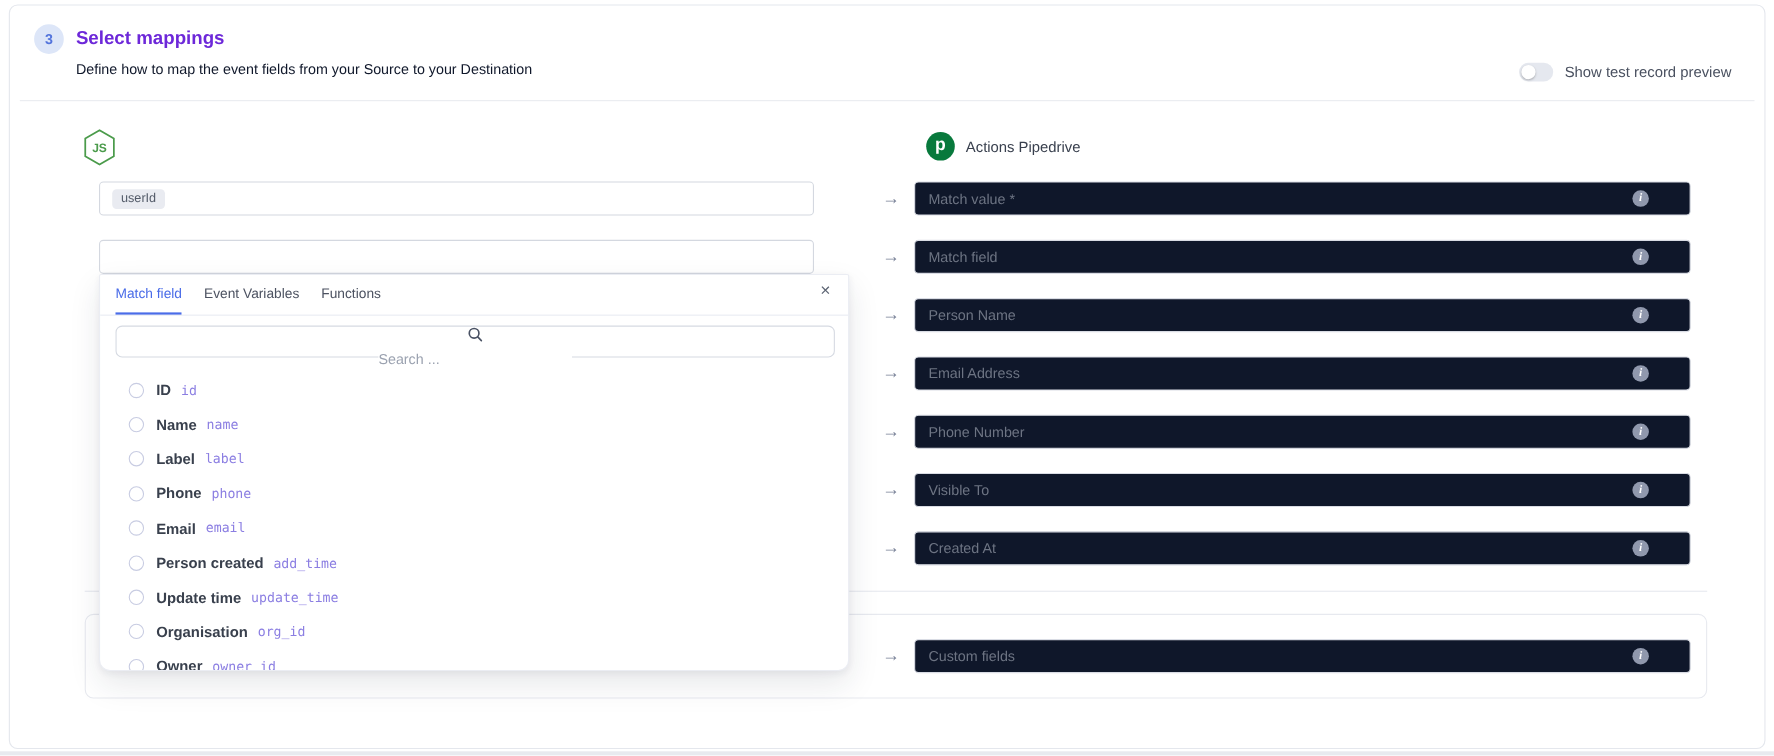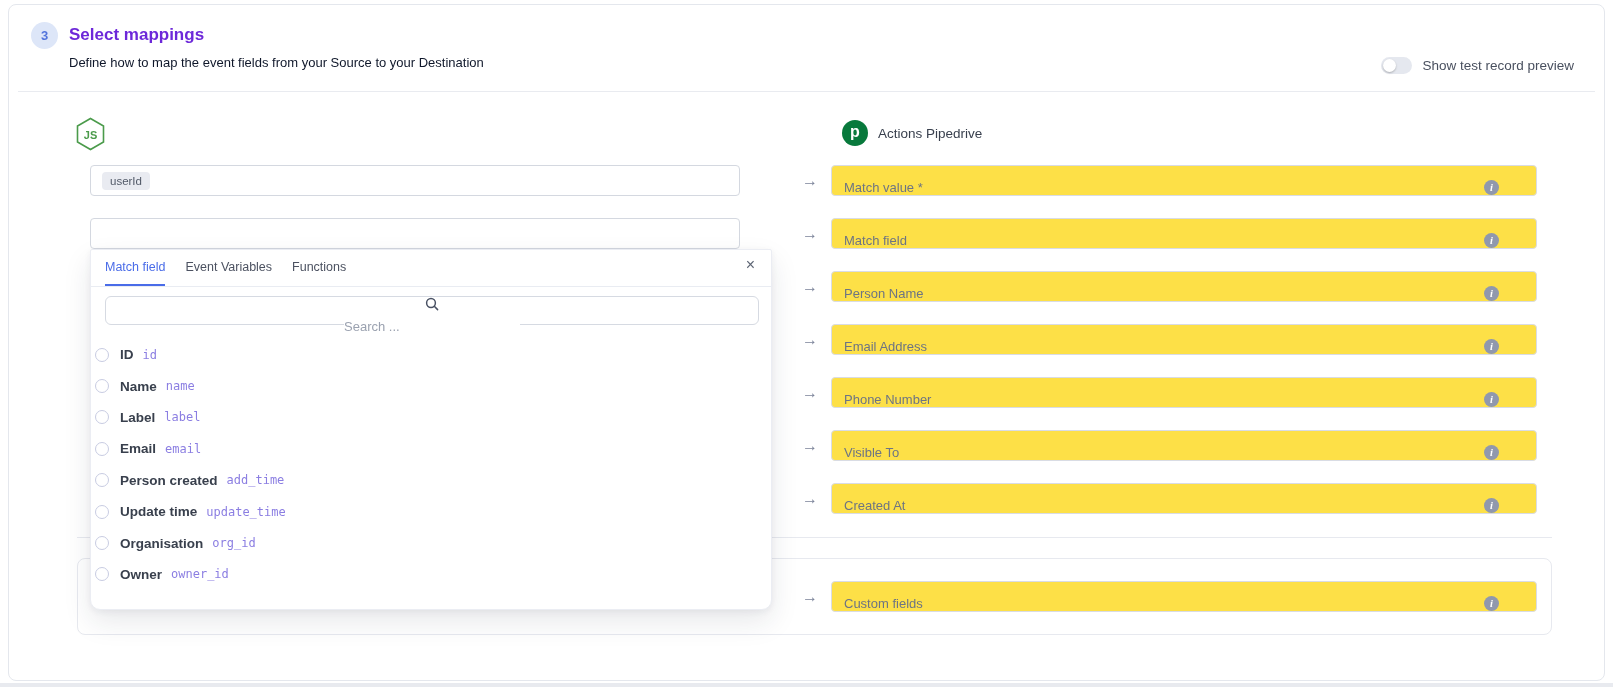--- a/index.html
+++ b/index.html
@@ -62,8 +62,8 @@
   .map-row { position:absolute; left:780px; width:748px; height:31px; display:flex; align-items:center; }
   .map-arrow { width:42px; text-align:center; color:#7b8399; font-size:16px; flex-shrink:0; }
   .dest-field {
-    flex:1; height:31px; background:#fde047; border:1px solid #d9dce4; border-radius:4px;
-    display:flex; align-items:flex-end; padding:0 12px; cursor:pointer;
+    flex:1; height:31px; background:#0f172a; border:1px solid #d9dce4; border-radius:4px;
+    display:flex; align-items:center; padding:0 12px; cursor:pointer;
   }
   .dest-field-label { font-size:13px; color:#6d7483; }
   .info-icon {

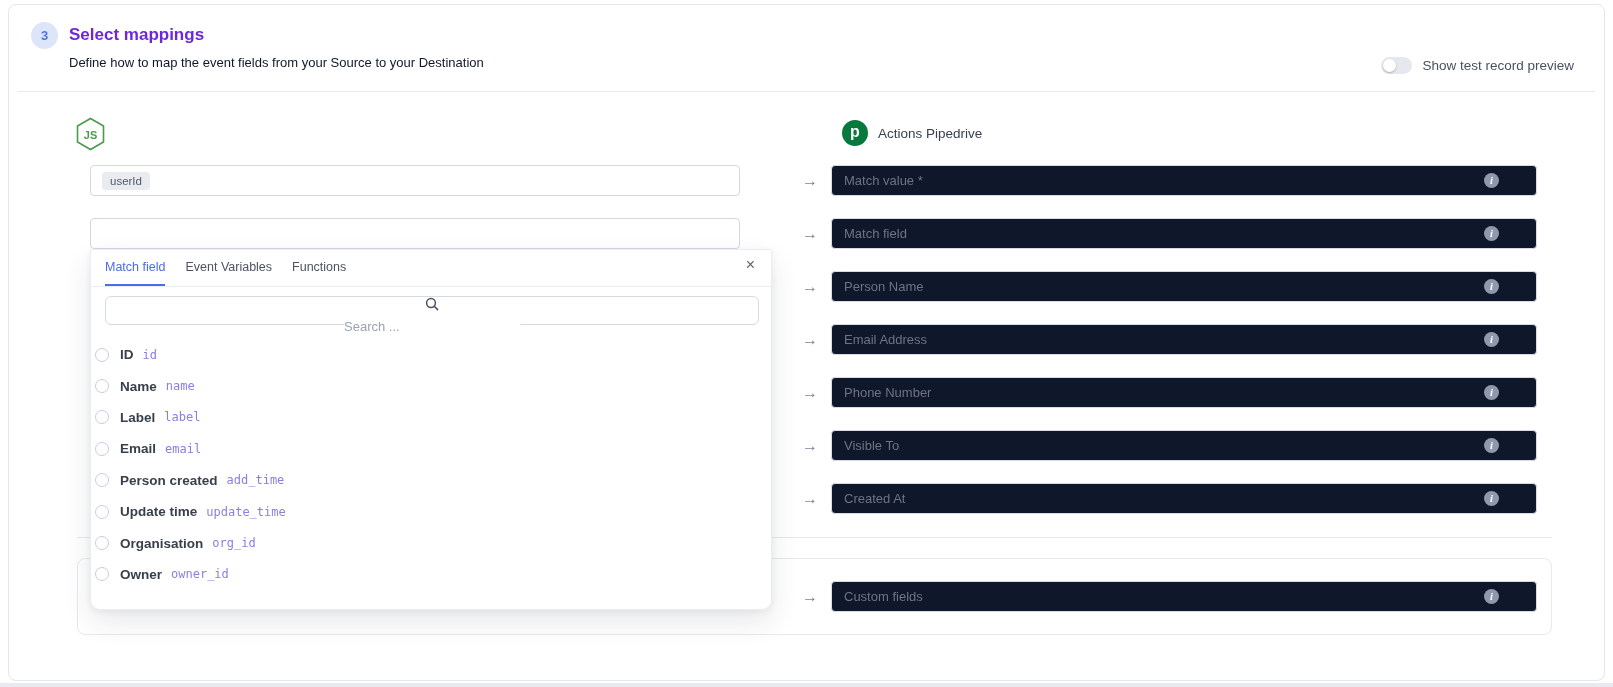--- a/index.html
+++ b/index.html
@@ -108,7 +108,7 @@
   }
   .panel-search input::placeholder { color:#9ba2b0; }
   .option-list { position:absolute; left:0; right:0; top:89px; bottom:0; overflow:hidden; }
-  .option-item { height:31.4px; display:flex; align-items:center; padding-left:4px; cursor:pointer; }
+  .option-item { height:31.4px; display:flex; align-items:center; padding-left:26px; cursor:pointer; }
   .radio {
     width:14px; height:14px; border-radius:50%; border:1.5px solid #c8cce2; background:#fff;
     margin-right:11px; flex-shrink:0;

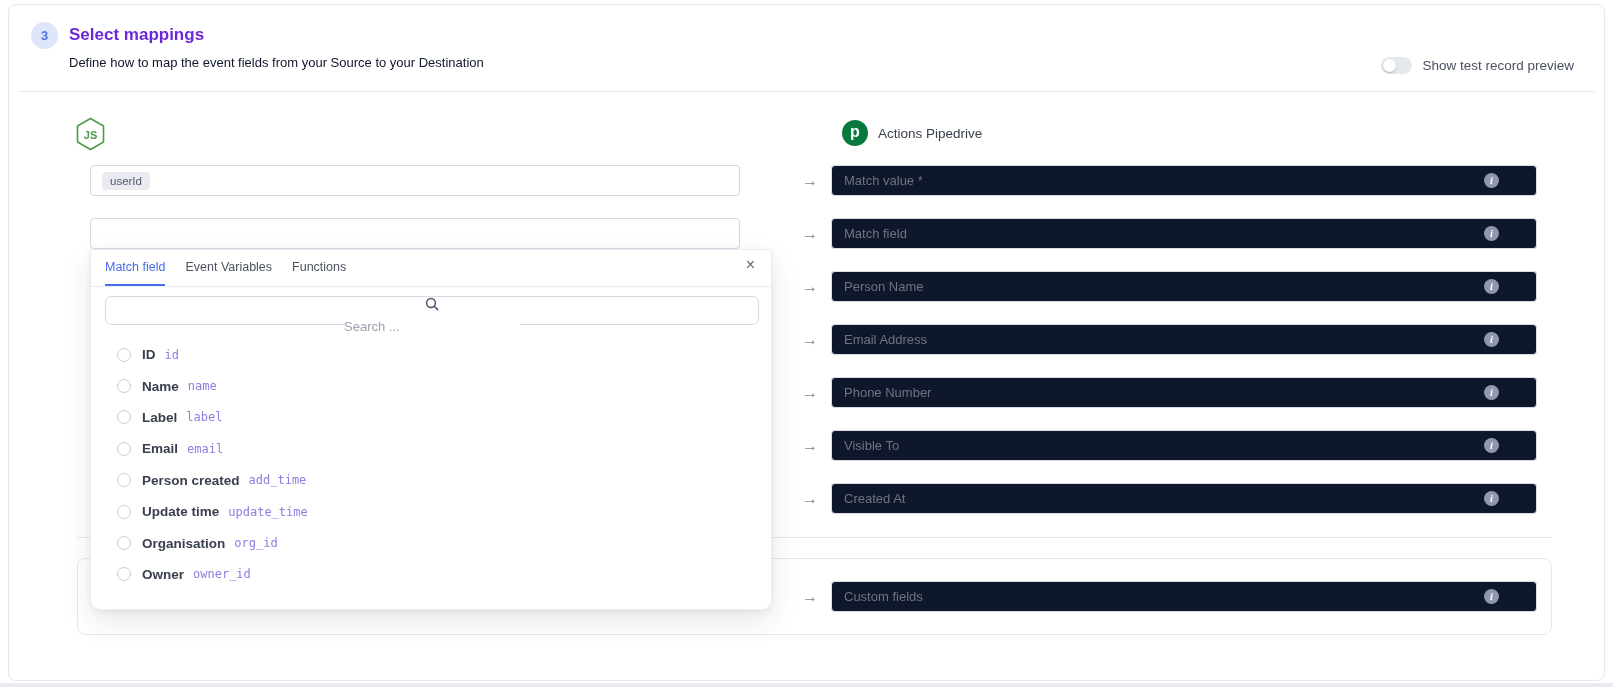--- a/index.html
+++ b/index.html
@@ -252,6 +252,11 @@
         </div>
         <div class="option-item">
           <span class="radio"></span>
+          <span class="option-label">Phone</span>
+          <span class="option-code">phone</span>
+        </div>
+        <div class="option-item">
+          <span class="radio"></span>
           <span class="option-label">Email</span>
           <span class="option-code">email</span>
         </div>

